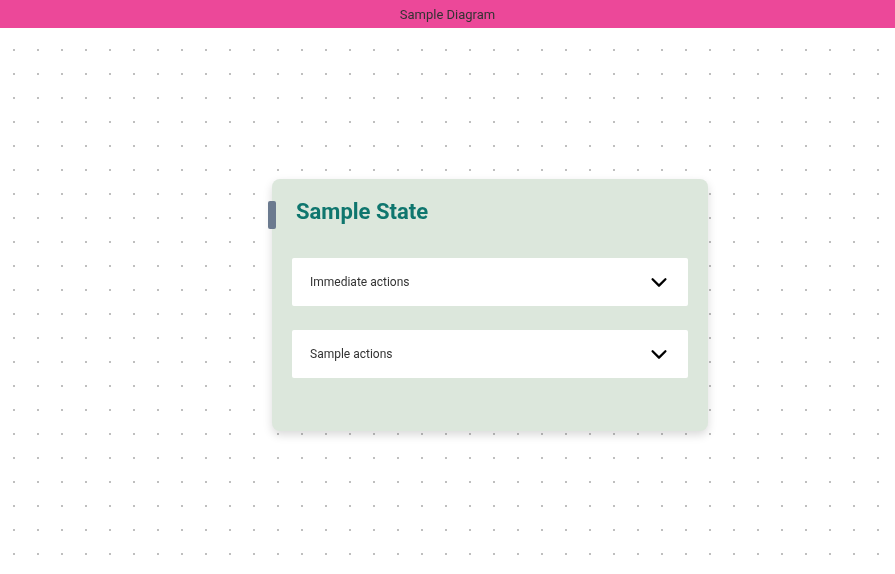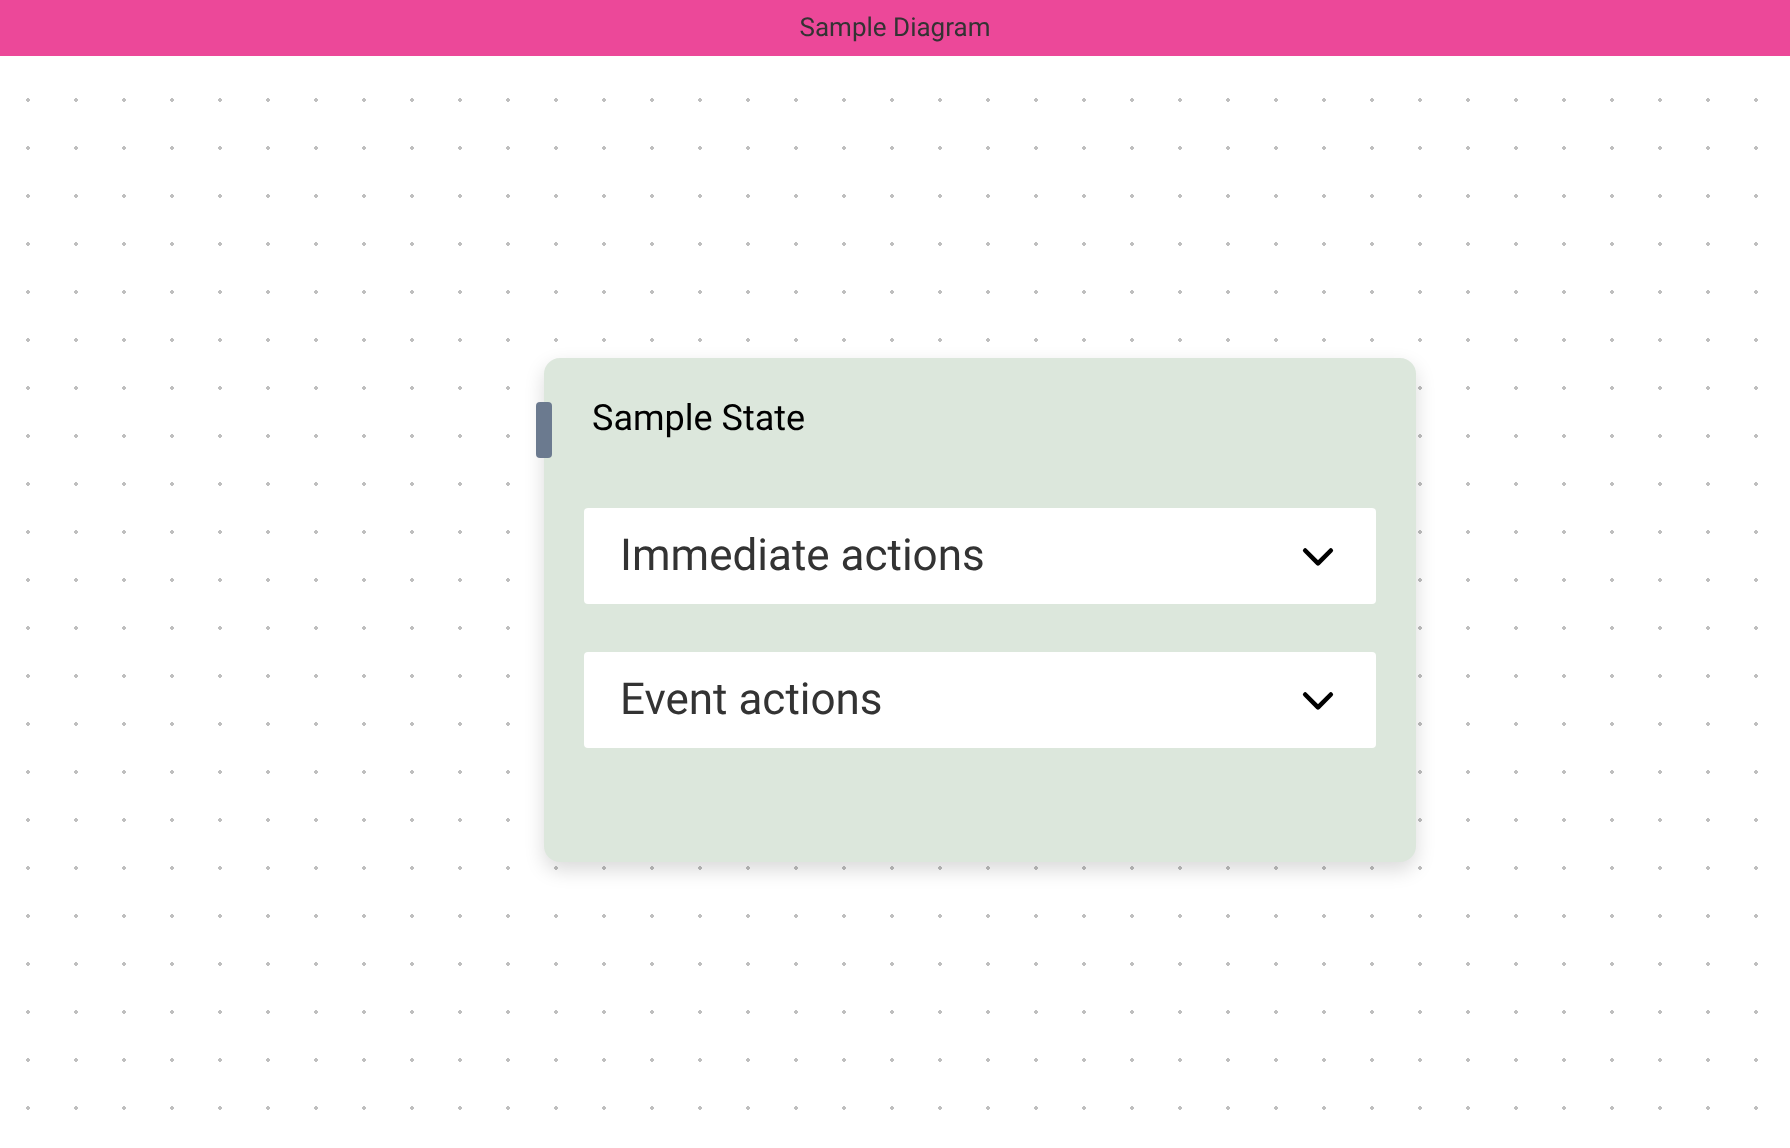--- a/index.html
+++ b/index.html
@@ -65,9 +65,9 @@
       border-radius: 2px;
     }
     .state-title {
-      font-size: 18px;
-      font-weight: 400;
-      color: #000000;
+      font-size: 22px;
+      font-weight: 700;
+      color: #0f766e;
       margin-left: 4px;
     }
     .section-row {

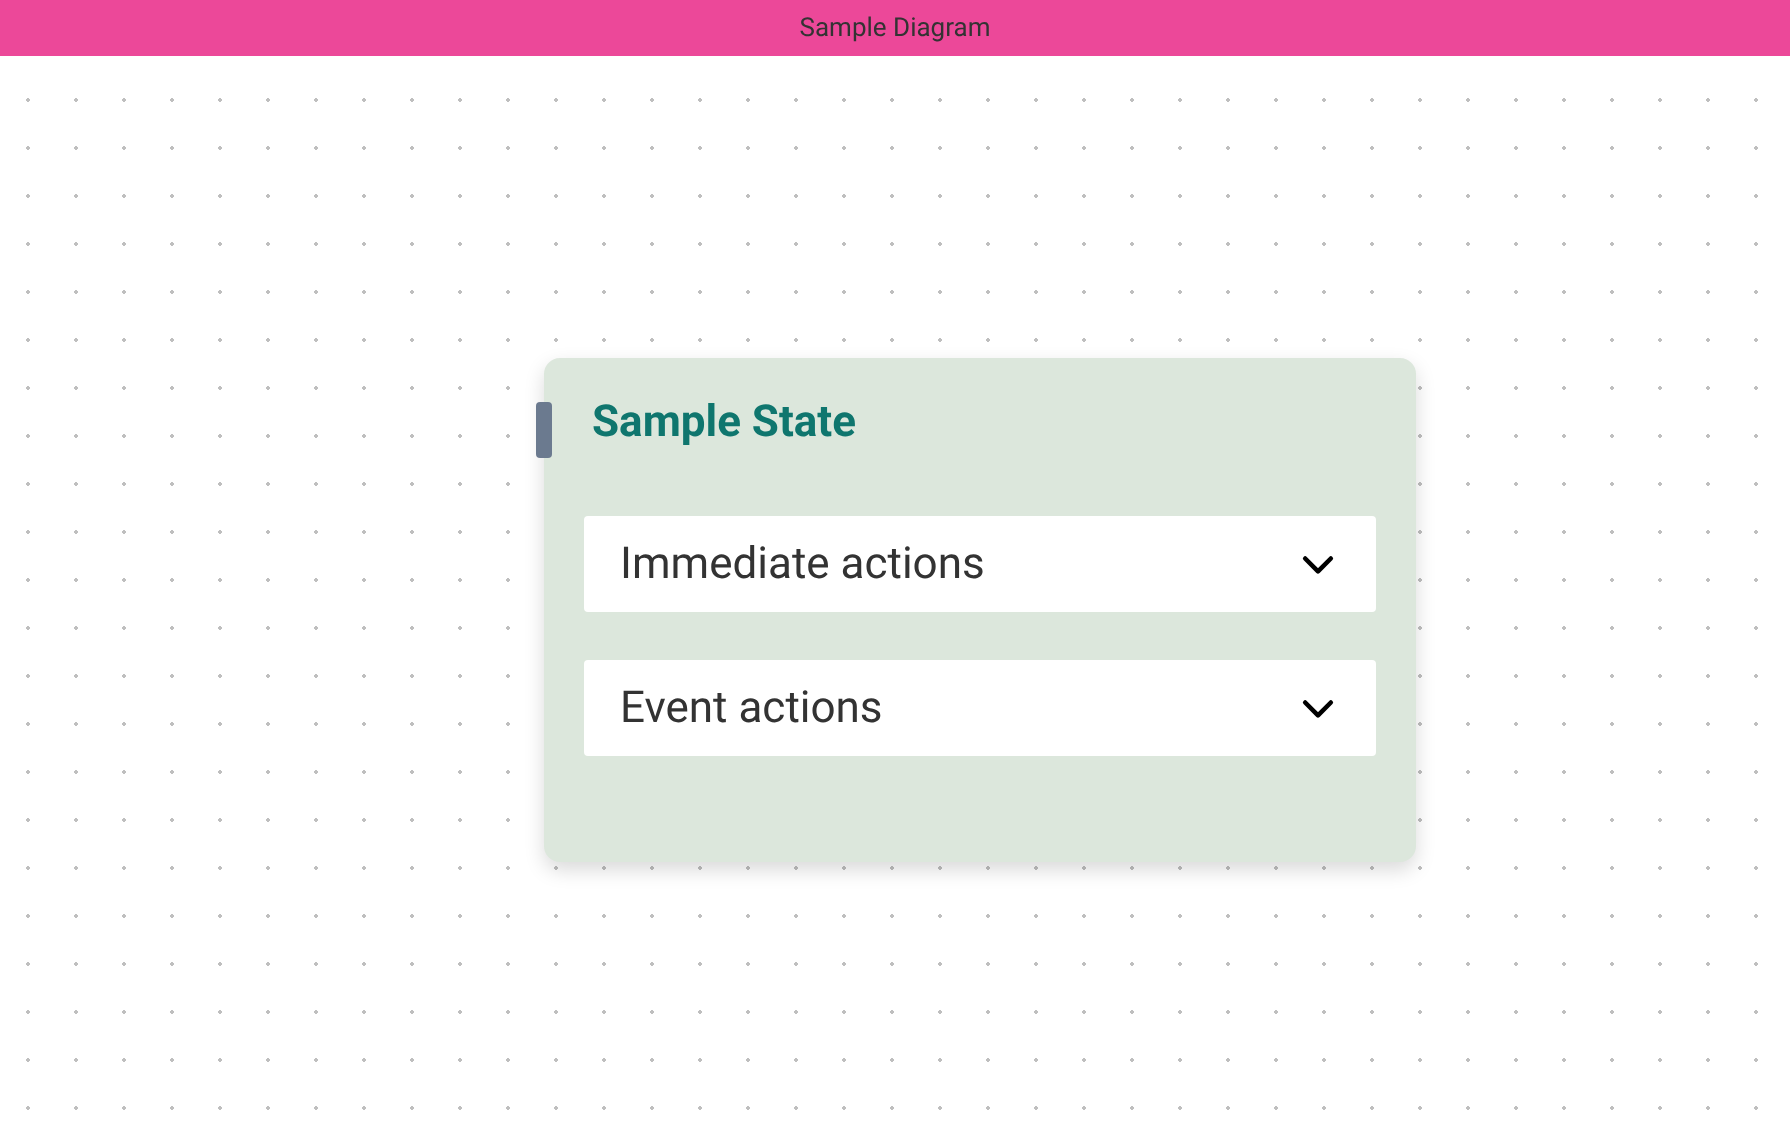--- a/index.html
+++ b/index.html
@@ -82,7 +82,7 @@
       cursor: pointer;
     }
     .section-label {
-      font-size: 22px;
+      font-size: 12px;
       color: #333;
     }
     .chevron svg {

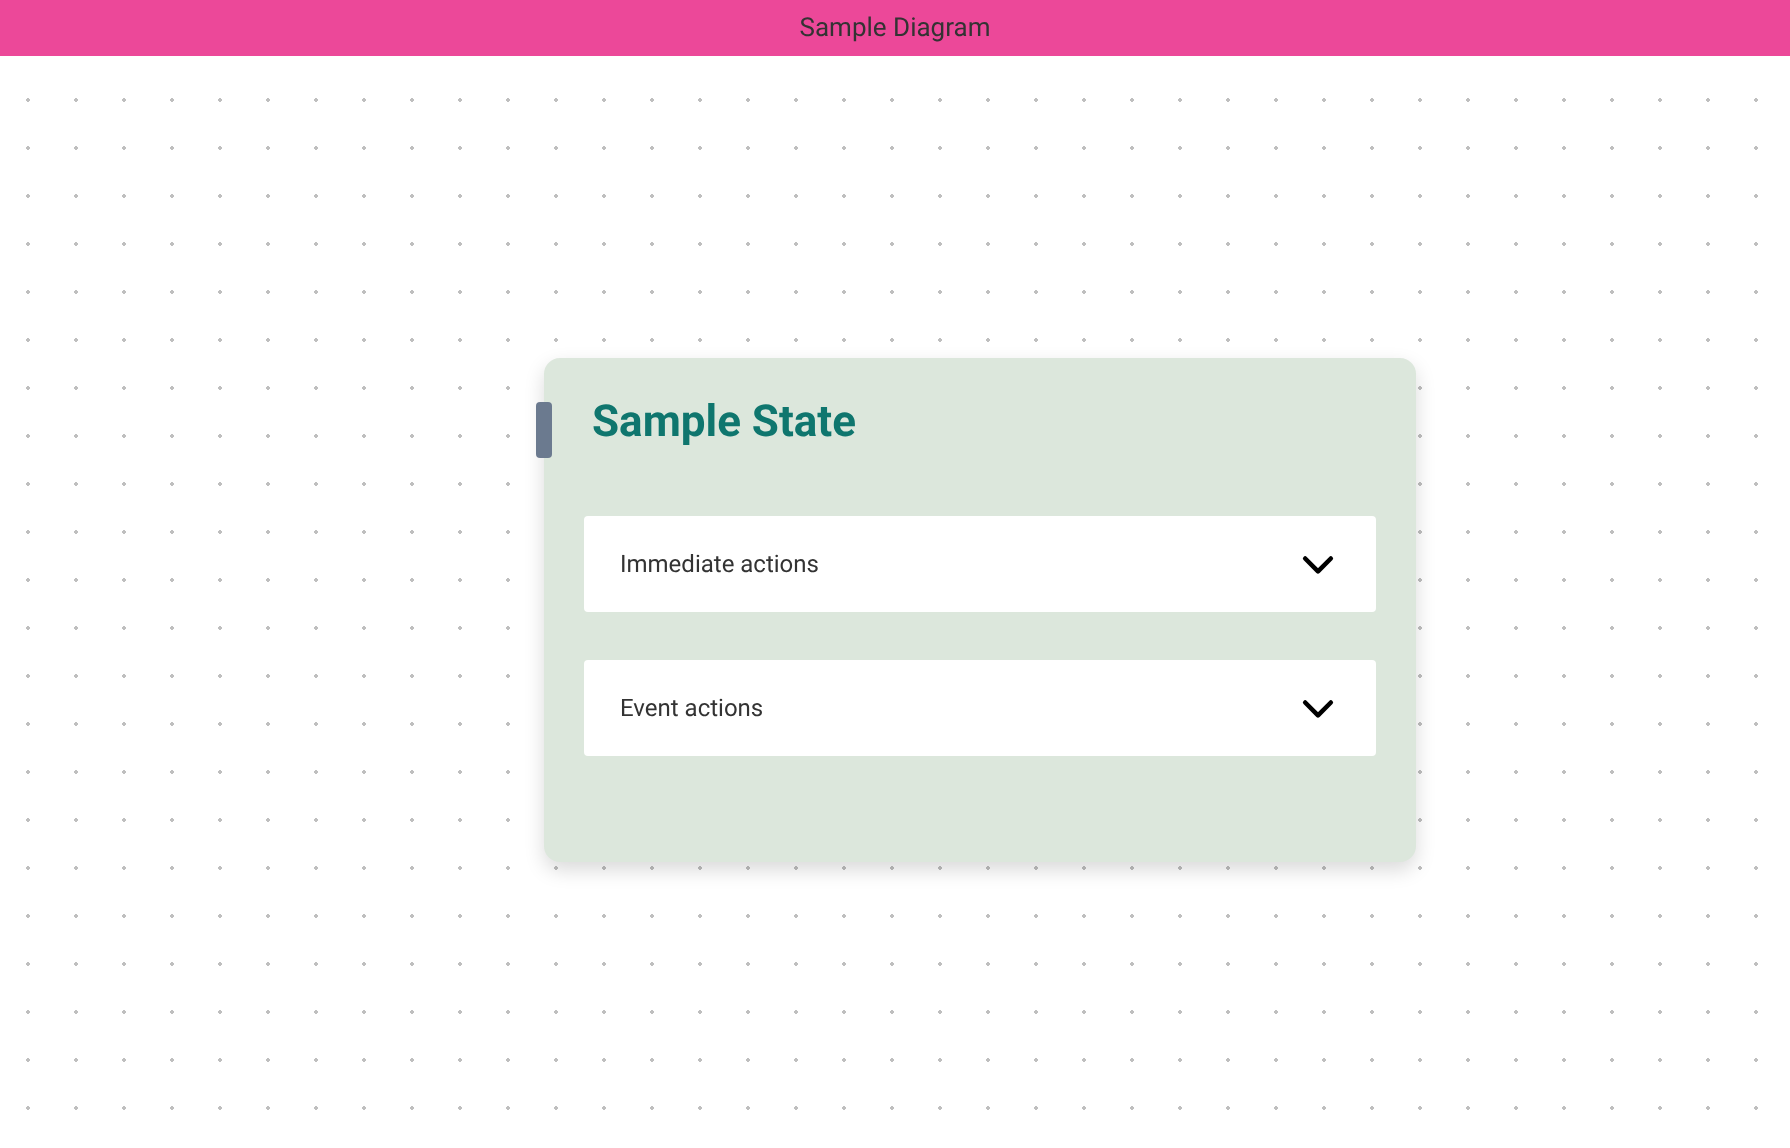--- a/index.html
+++ b/index.html
@@ -116,7 +116,7 @@
     </div>
 
     <div class="section-row">
-      <span class="section-label">Event actions</span>
+      <span class="section-label">Sample actions</span>
       <span class="chevron">
         <svg viewBox="0 0 24 24" fill="none" stroke="#000" stroke-width="2.5" stroke-linecap="round" stroke-linejoin="round">
           <polyline points="5 9 12 16 19 9"></polyline>

